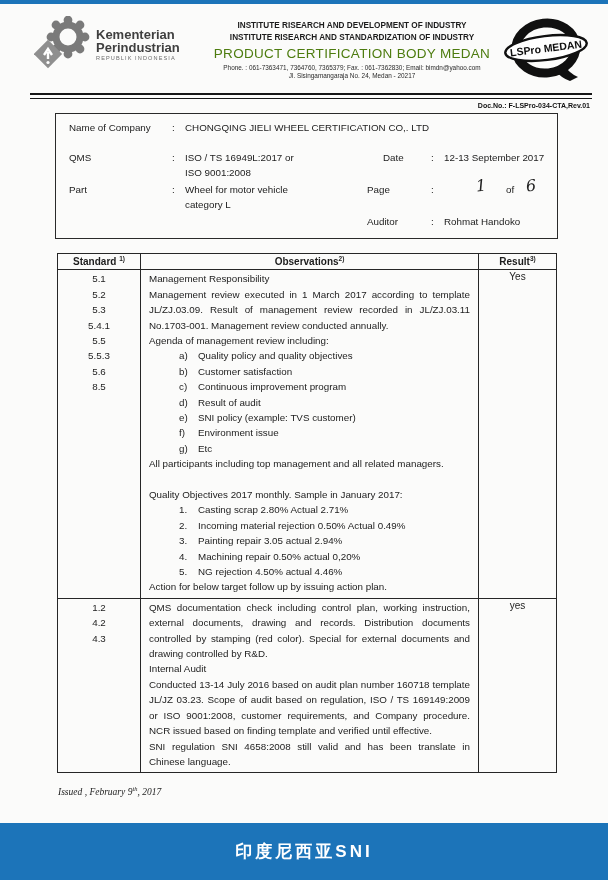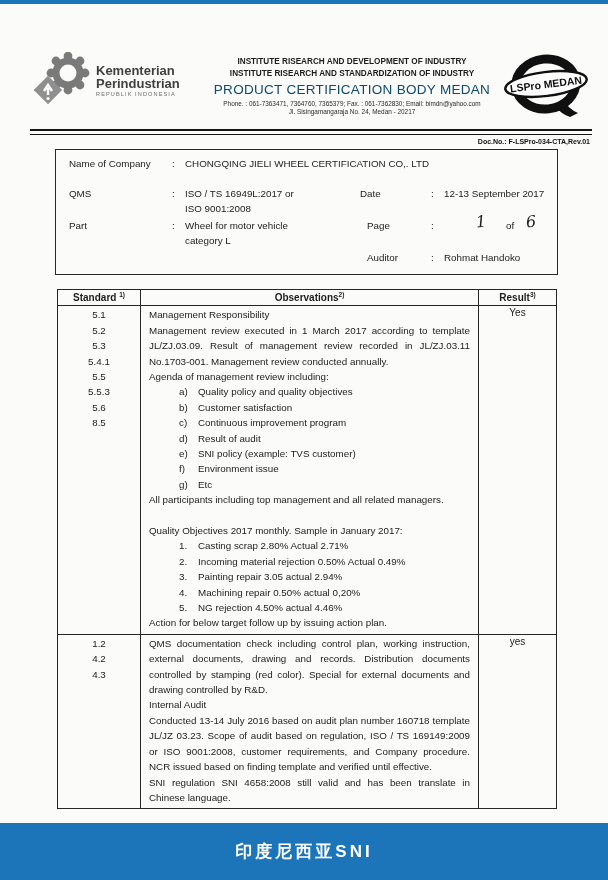--- a/index.html
+++ b/index.html
@@ -11,7 +11,7 @@
   }
   .top-line{height:4px;background:#1c74b9;}
   
-  .letterhead{display:flex;align-items:flex-start;padding:12px 14px 0 34px;margin-top:36px;}
+  .letterhead{display:flex;align-items:flex-start;padding:12px 14px 0 34px;}
   .gov-logo{display:flex;align-items:center;width:172px;flex-shrink:0;}
   .gov-logo svg{flex-shrink:0;}
   .gov-text{margin-left:4px;line-height:1.02;}

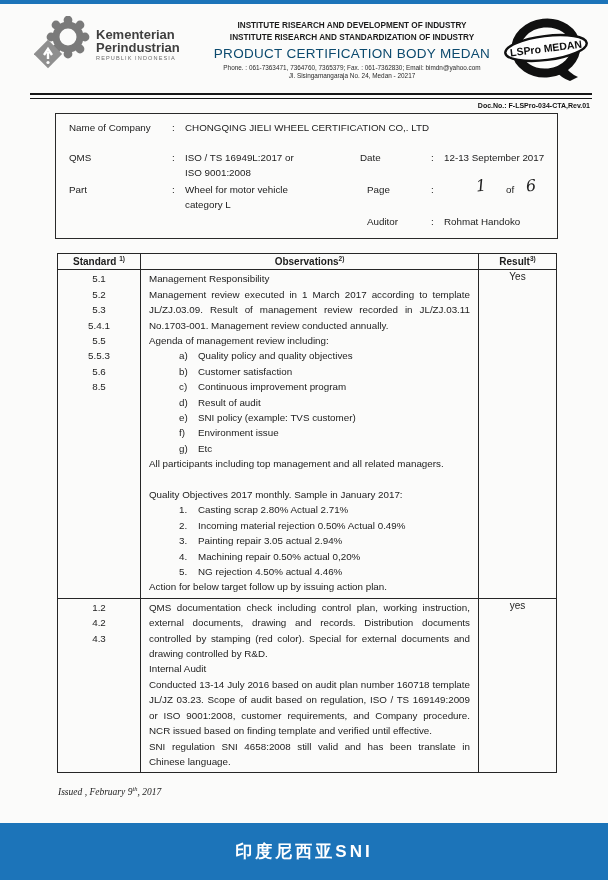--- a/index.html
+++ b/index.html
@@ -19,7 +19,7 @@
   .gov-sub{font-size:5.6px;letter-spacing:1.1px;color:#6d6d6d;margin-top:2px;}
   .head-center{flex:1;text-align:center;padding-top:4px;}
   .inst{font-weight:bold;font-size:8.2px;line-height:1.45;}
-  .body-title{font-size:13.5px;letter-spacing:.3px;margin-top:2px;color:#0c4a6e;}
+  .body-title{font-size:13.5px;letter-spacing:.3px;margin-top:2px;color:#4d7c0f;}
   .contact{font-size:6.4px;margin-top:3px;color:#2a2a2a;}
   .address{font-size:6.4px;margin-top:1px;color:#2a2a2a;}
   .lspro{width:96px;flex-shrink:0;display:flex;justify-content:center;padding-top:2px;}

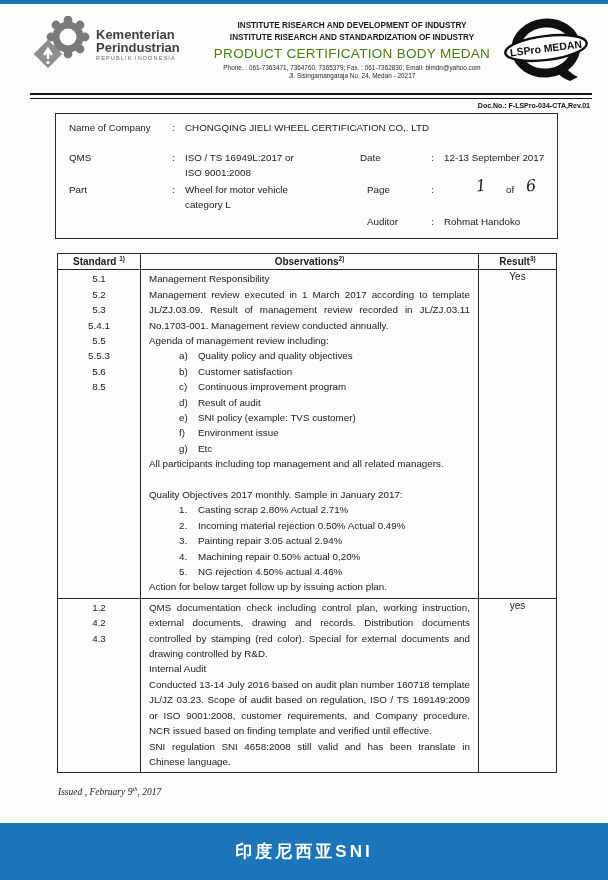--- a/index.html
+++ b/index.html
@@ -125,7 +125,7 @@
     <span class="f" style="left:129px;top:70px">Wheel for motor vehicle</span>
     <span class="f" style="left:129px;top:85px">category L</span>
 
-    <span class="f" style="left:304px;top:38px">Date</span>
+    <span class="f" style="left:327px;top:38px">Date</span>
     <span class="f" style="left:375px;top:38px">:</span>
     <span class="f" style="left:388px;top:38px">12-13 September 2017</span>
 

